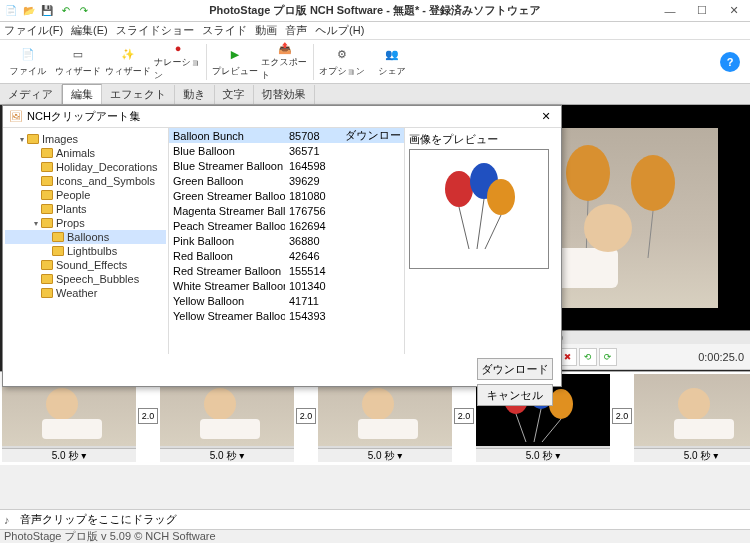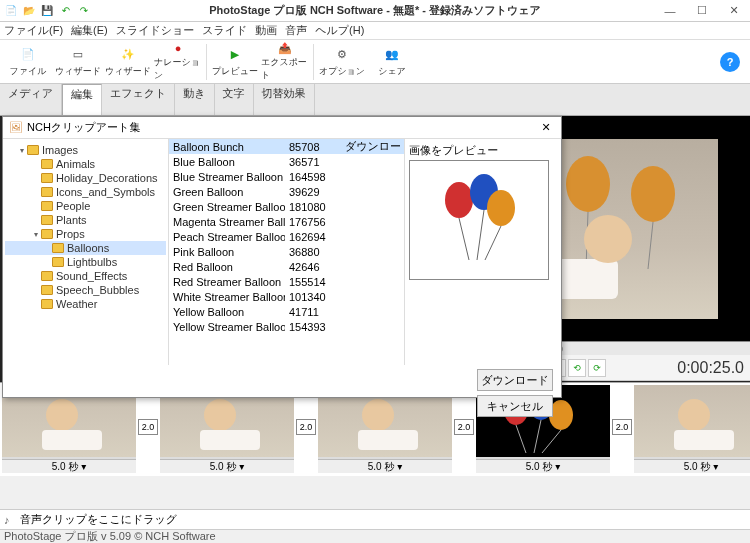--- a/index.html
+++ b/index.html
@@ -26,7 +26,7 @@
 .help-btn { margin-left: auto; width: 20px; height: 20px; border-radius: 50%; background: #1e90ff; color: #fff; display: flex; align-items: center; justify-content: center; font-weight: bold; margin-right: 6px; }
 
 
-.tabrow { height: 32px; background: #e8e8e8; display: flex; border-bottom: 1px solid #aaa; }
+.tabrow { height: 21px; background: #e8e8e8; display: flex; align-items: center; border-bottom: 1px solid #aaa; }
 .tab { padding: 2px 8px; font-size: 11px; color: #333; border-right: 1px solid #ccc; background: #e8e8e8; }
 .tab.active { background: #fff; border-top: 1px solid #aaa; border-left: 1px solid #aaa; }
 

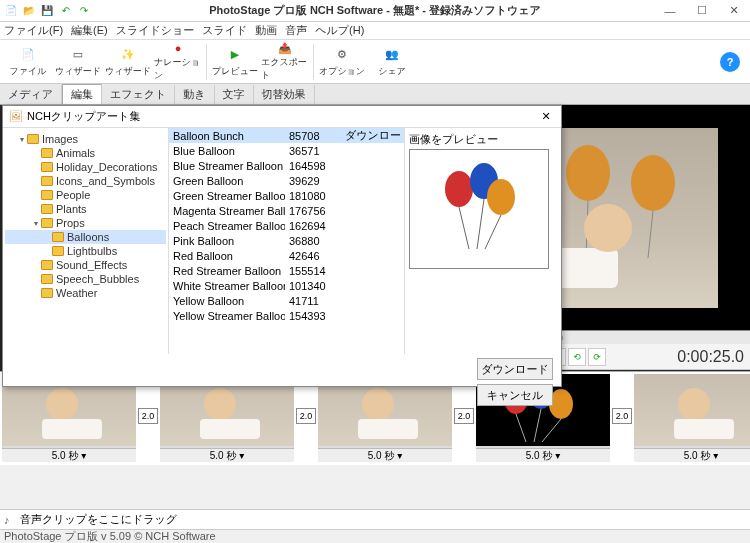--- a/index.html
+++ b/index.html
@@ -42,7 +42,7 @@
 .playback { position: absolute; right: 0; top: 239px; width: 345px; height: 26px; background: #f4f4f4; display: flex; align-items: center; padding: 0 6px; border-bottom: 1px solid #ccc; }
 .playback .time { color: #333; font-size: 11px; margin-right: auto; }
 .pb-btn { width: 18px; height: 18px; margin: 0 1px; border: 1px solid #ccc; background: #fff; display: flex; align-items: center; justify-content: center; font-size: 9px; }
-.playback .time2 { color: #333; font-size: 16px; margin-left: auto; }
+.playback .time2 { color: #333; font-size: 11px; margin-left: auto; }
 
 
 .dialog { position: absolute; left: 2px; top: 0; width: 560px; height: 282px; background: #fff; border: 1px solid #888; box-shadow: 2px 2px 6px rgba(0,0,0,0.3); z-index: 10; }

